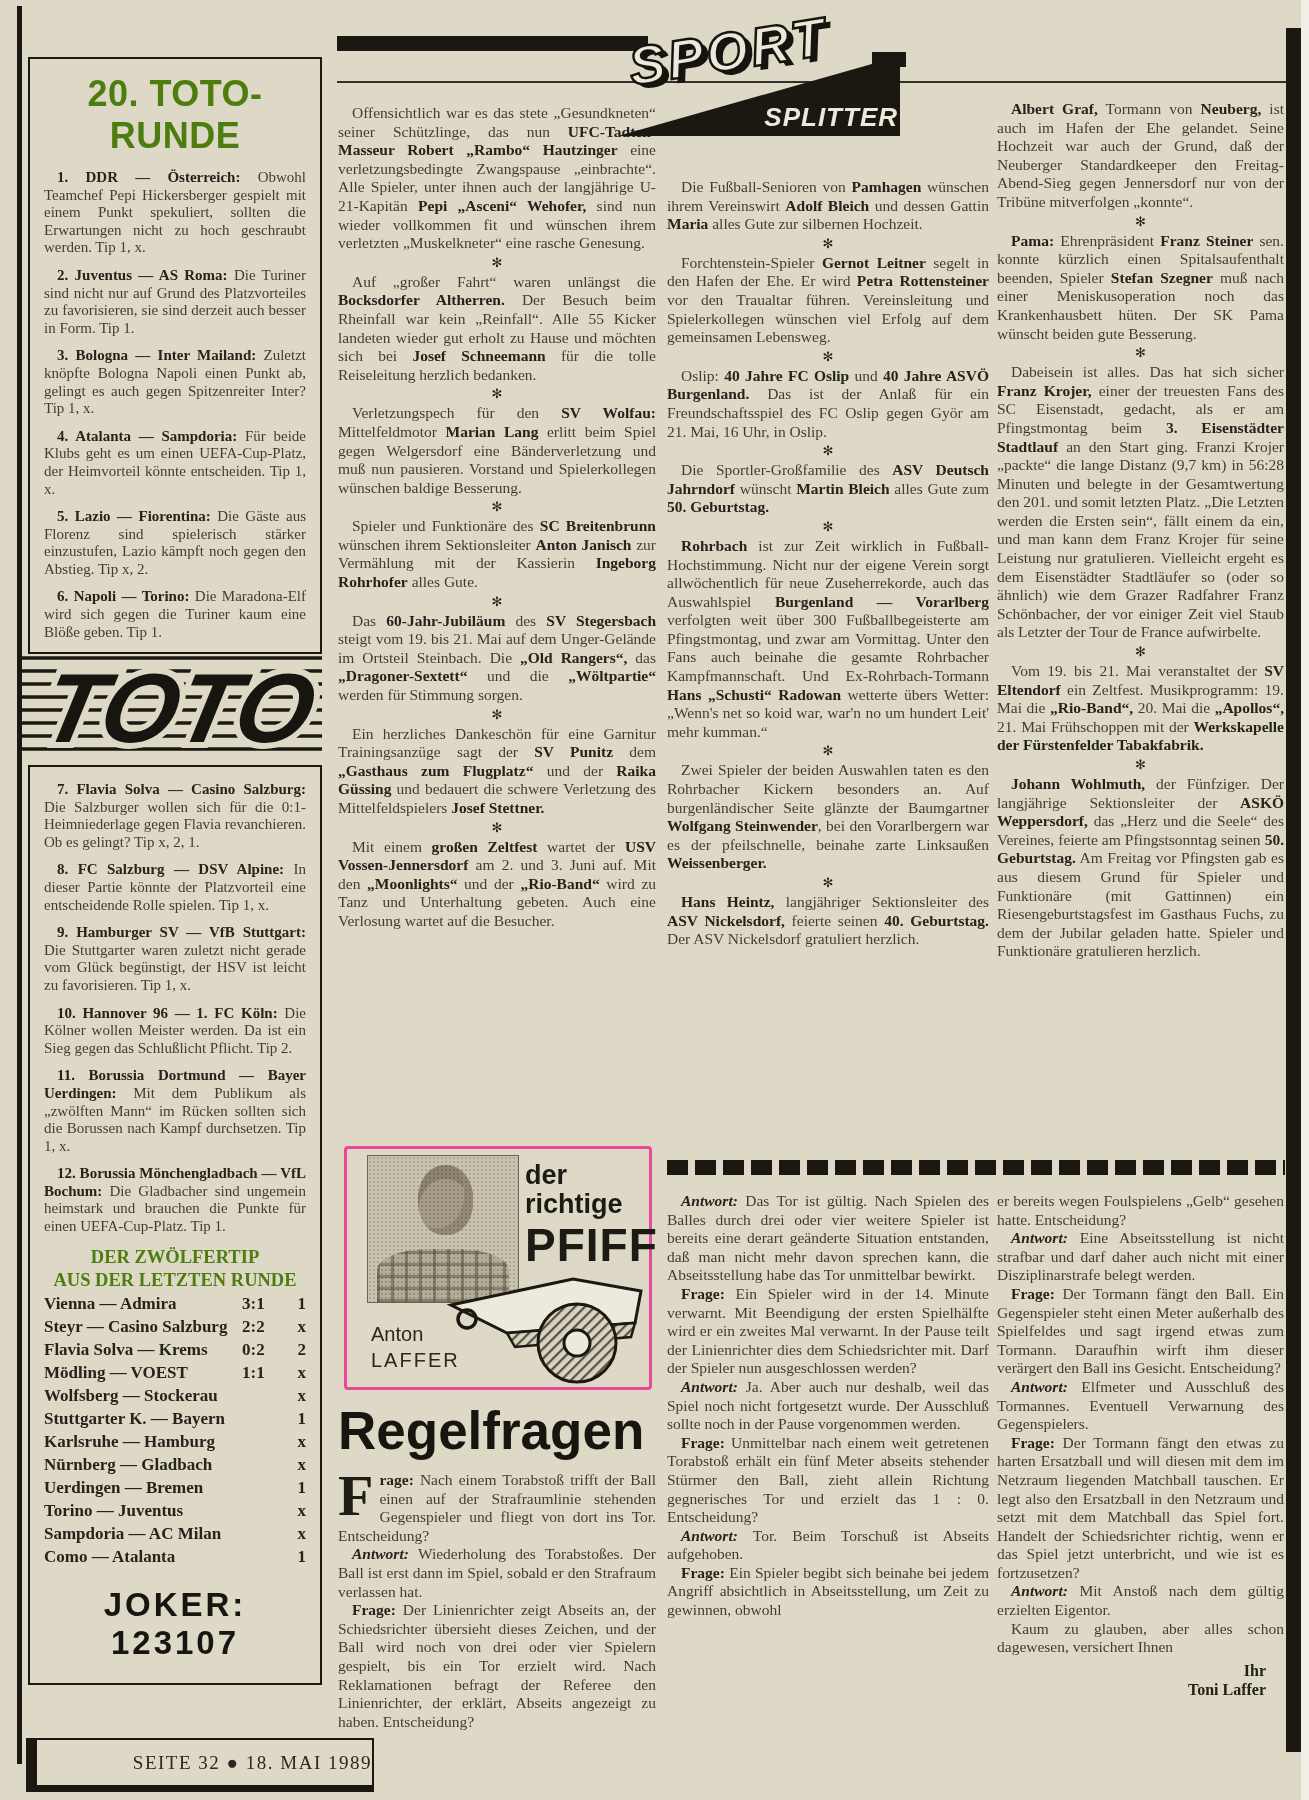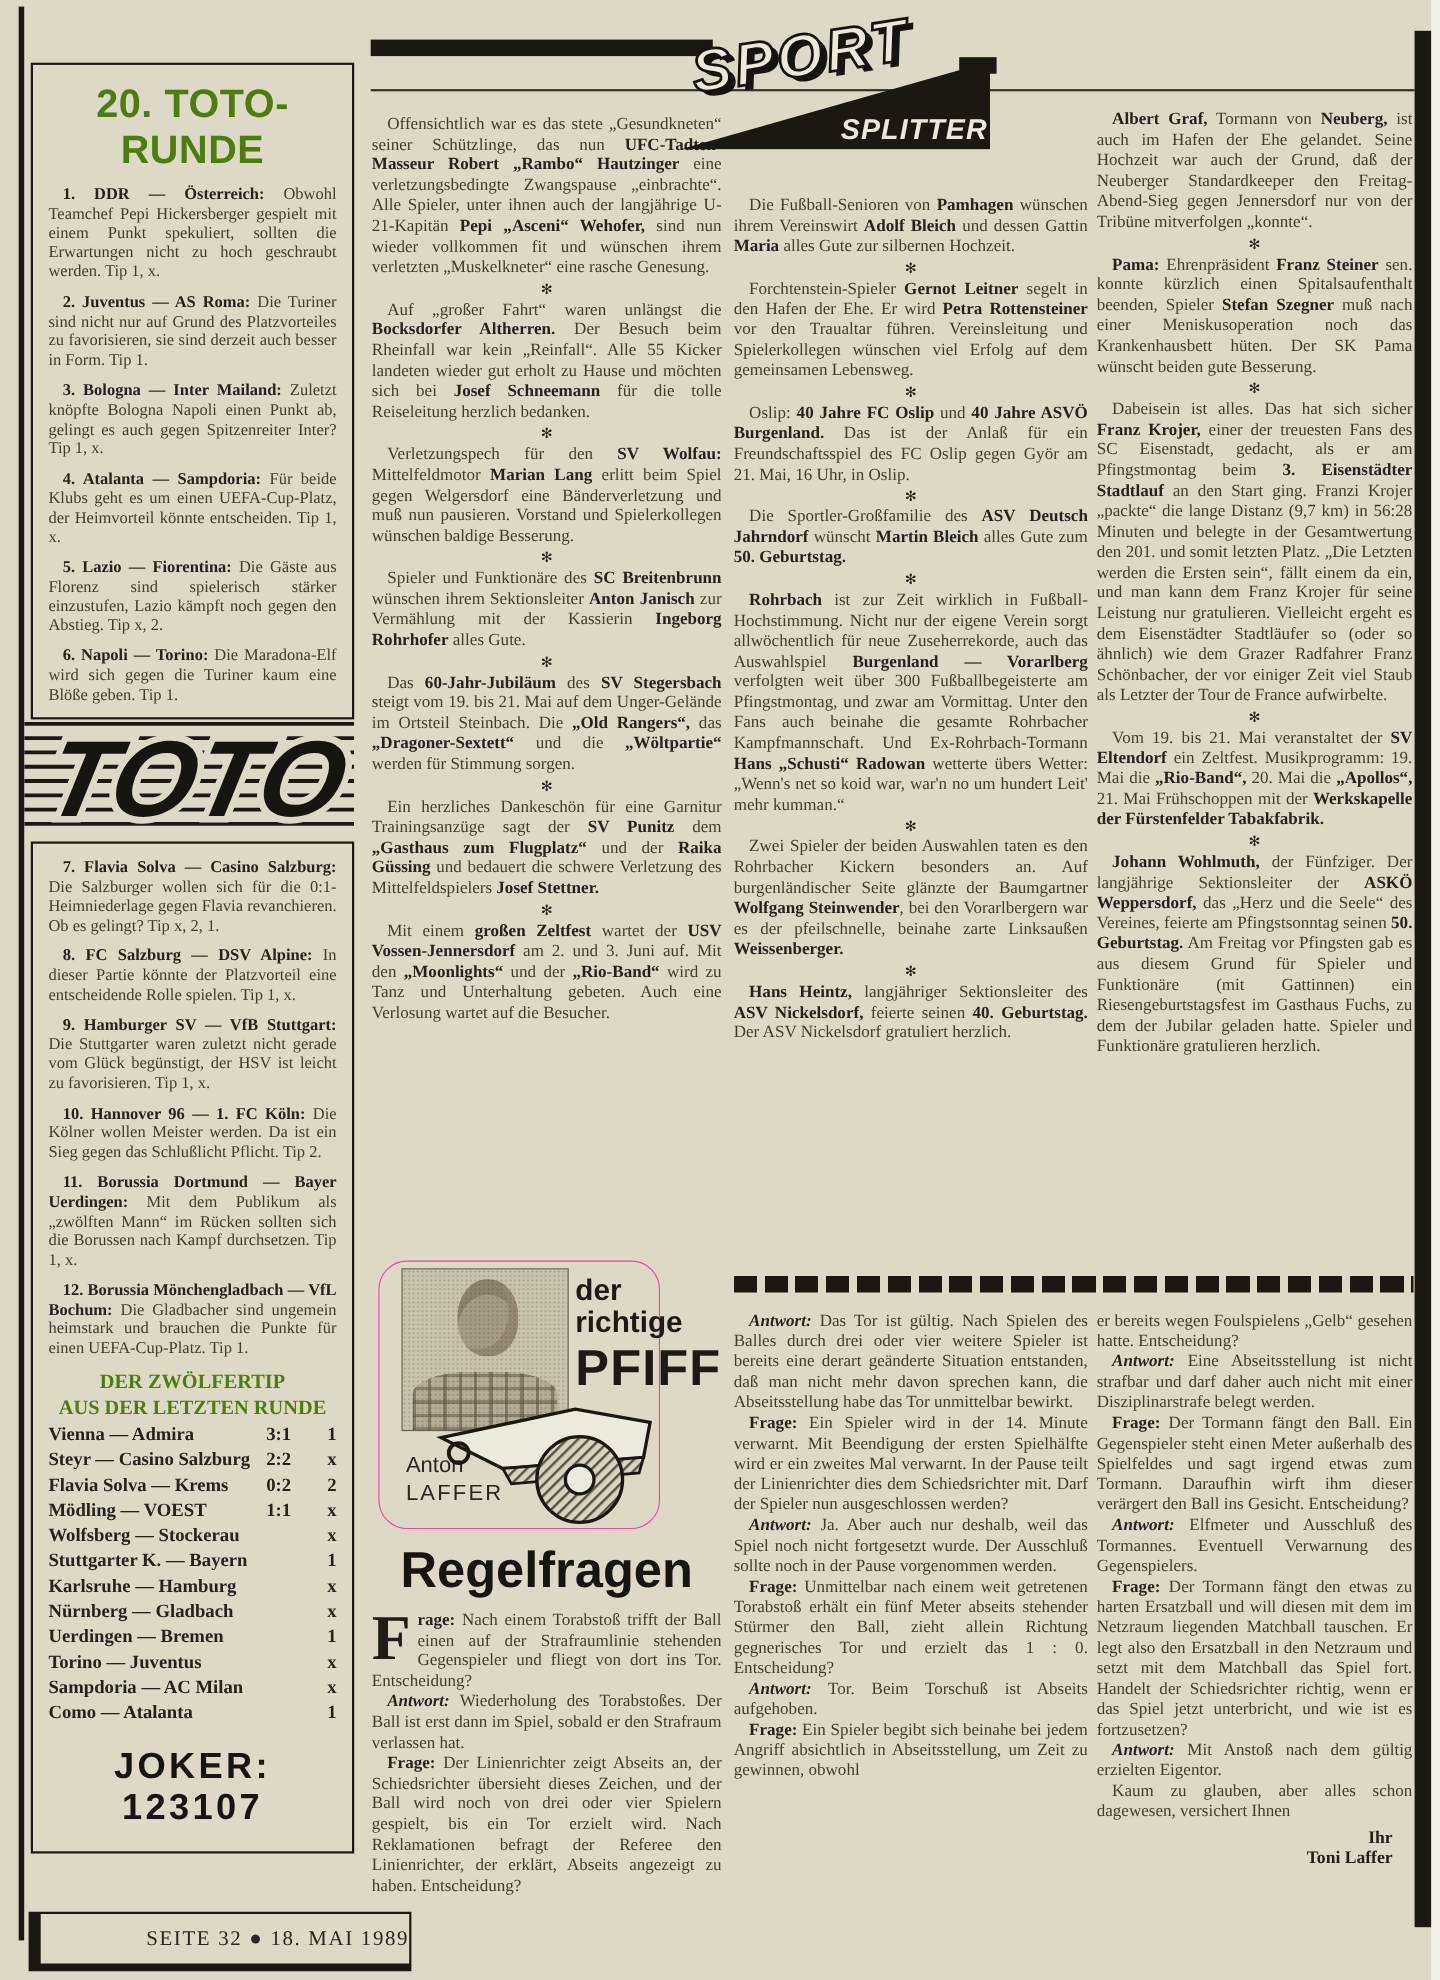--- a/index.html
+++ b/index.html
@@ -68,7 +68,7 @@
     background:repeating-linear-gradient(90deg,#1b1812 0 21px,rgba(0,0,0,0) 21px 28px)}
 
   
-  .pfiff-box{left:344px;top:1146px;width:256px;height:244px;border:1px solid #ec4899;border-radius:26px}
+  .pfiff-box{left:344px;top:1146px;width:308px;height:244px;border:3px solid #ec4899;border-radius:4px}
   .photo{position:absolute;left:20px;top:6px;width:152px;height:148px;background:#c9c3b0;border:1px solid #6a6454;overflow:hidden}
   .photo .dots{position:absolute;inset:0;background-image:radial-gradient(#00000026 1px,rgba(0,0,0,0) 1px);background-size:4px 4px}
   .ph-head{position:absolute;left:33%;top:6%;width:37%;height:48%;border-radius:48% 48% 46% 46%;background:#a59c89;box-shadow:inset -9px -7px 0 #948a76,inset 0 14px 0 #8d8470}

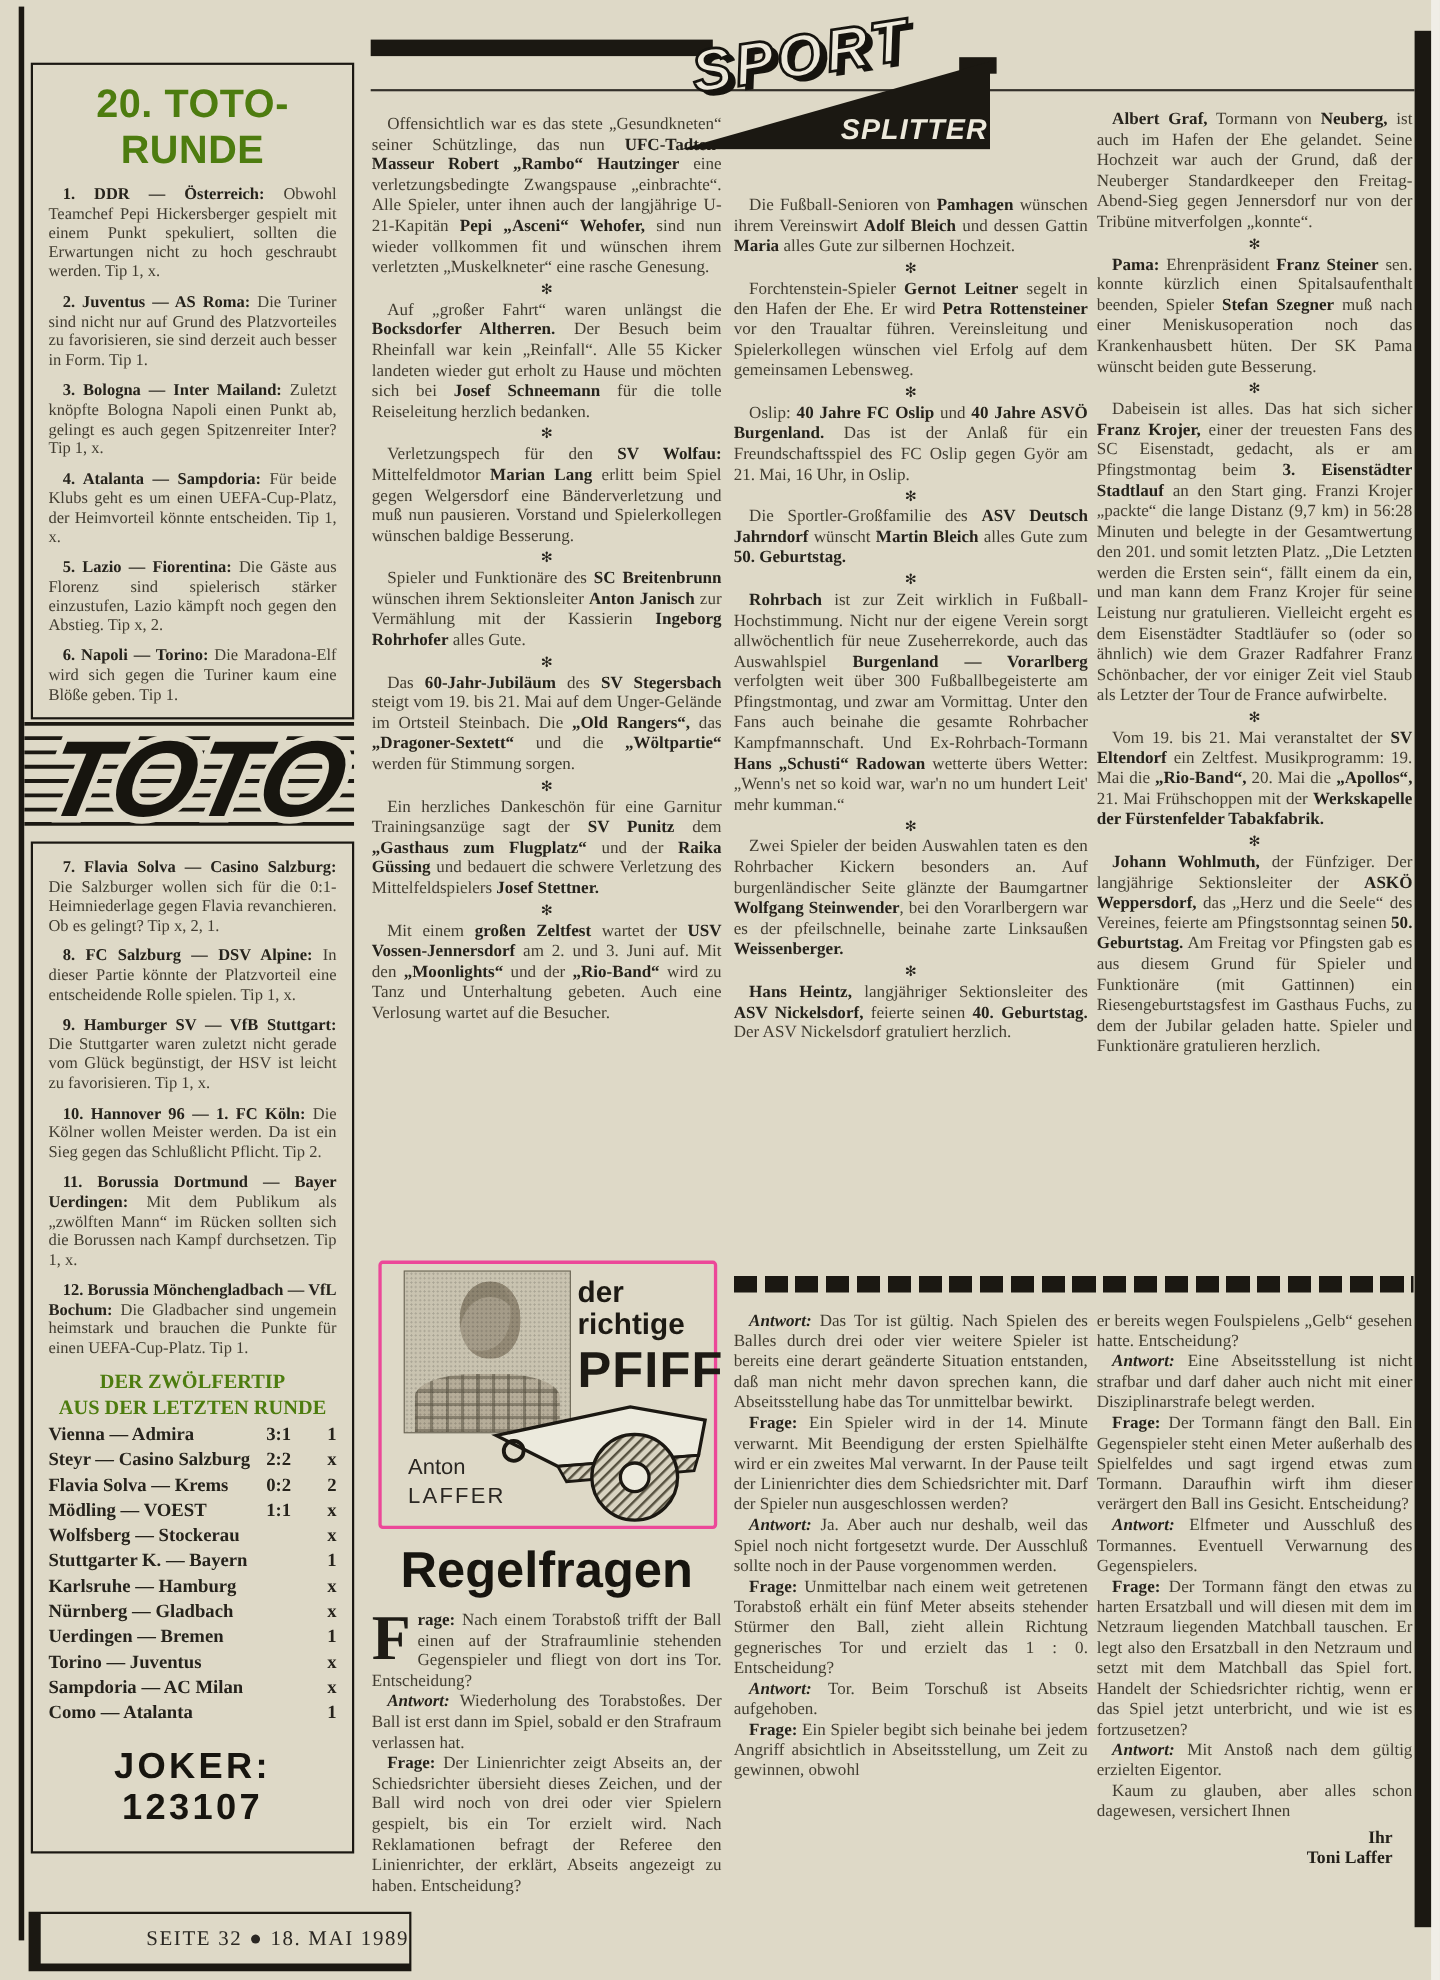--- a/index.html
+++ b/index.html
@@ -85,7 +85,7 @@
   .whistle{position:absolute;right:4px;bottom:2px}
 
   .regelfragen{left:338px;top:1400px;width:318px}
-  .regel-title{font-family:"Liberation Sans",sans-serif;font-weight:900;font-size:46px;color:#17150f;text-align:center;margin-bottom:10px}
+  .regel-title{font-family:"Liberation Sans",sans-serif;font-weight:900;font-size:53px;color:#17150f;text-align:left;margin-bottom:10px}
 
   
   .toto-svg-text{font-family:"Liberation Sans",sans-serif;font-weight:bold;font-style:italic;font-size:98px;

